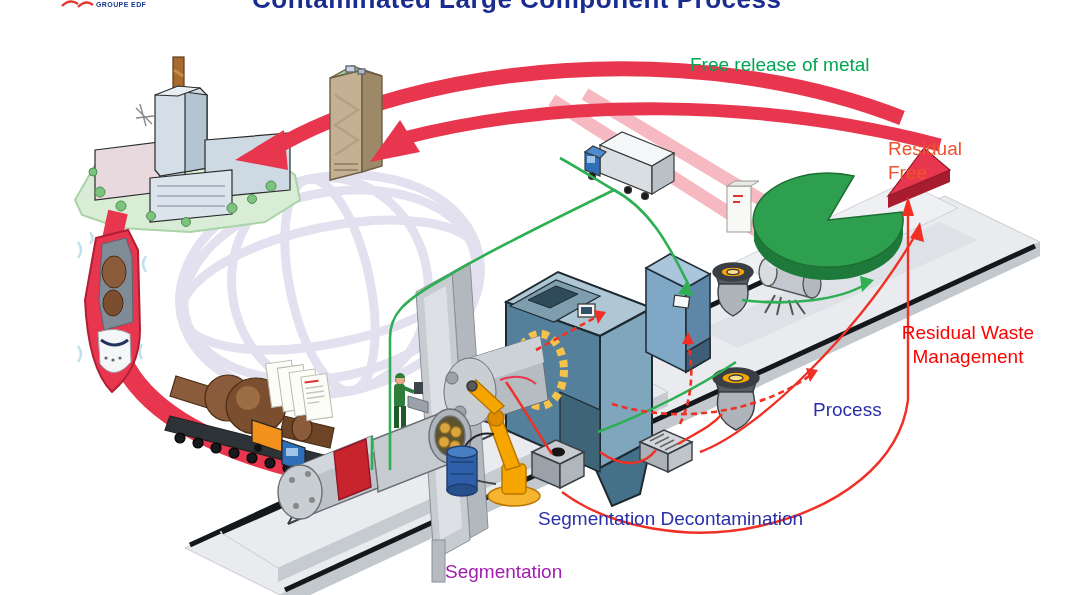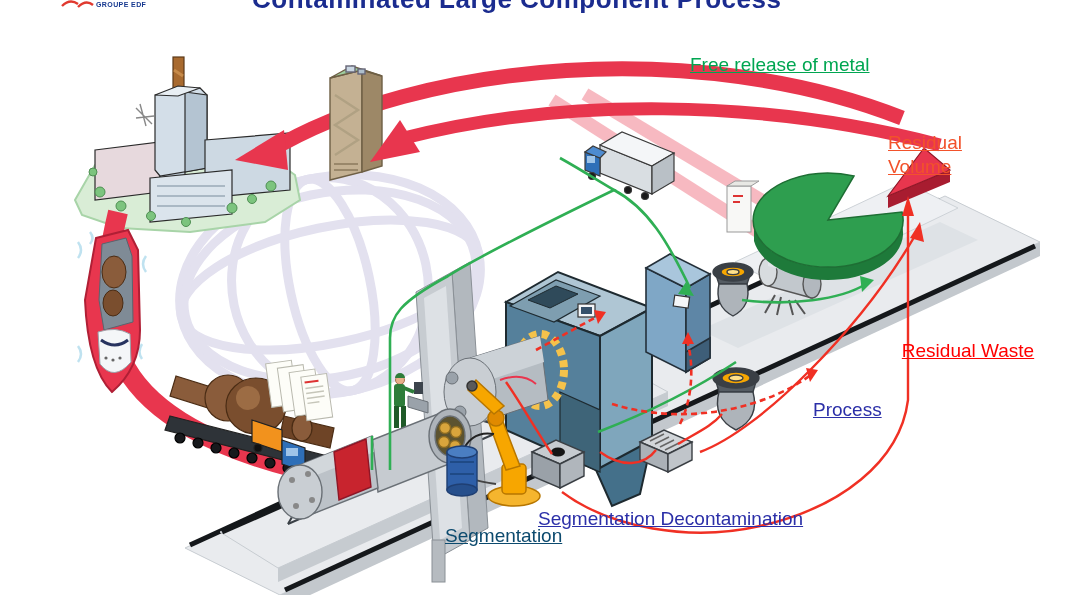--- a/index.html
+++ b/index.html
@@ -5,7 +5,7 @@
   html,body{margin:0;padding:0;background:#fff;}
   #stage{position:relative;width:1066px;height:595px;background:#ffffff;overflow:hidden;
          font-family:"Liberation Sans",sans-serif;}
-  .label{position:absolute;font-size:19px;line-height:24px;white-space:nowrap;text-decoration:underline;}
+  .label{position:absolute;font-size:19px;line-height:24px;white-space:nowrap;}
   .title{position:absolute;top:-16px;left:252px;font-size:26px;font-weight:bold;color:#1b2c8f;letter-spacing:.5px;}
   .logo{position:absolute;top:1px;left:96px;font-size:7px;font-weight:bold;color:#16388f;letter-spacing:.4px;}
   .center{text-align:center;}

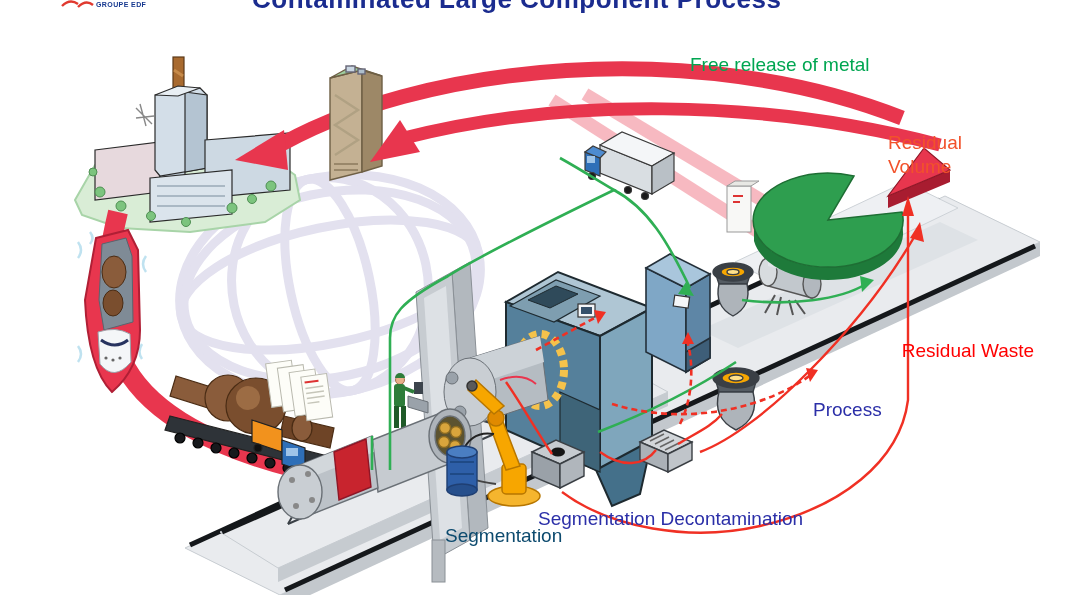--- a/index.html
+++ b/index.html
@@ -350,7 +350,7 @@
     <div>Free release of metal</div>
   </div>
 
-  <div class="label" style="left: 888px; top: 131px; color: rgb(242, 82, 43);">
+  <div class="label" style="left: 888px; top: 137px; color: rgb(242, 82, 43);">
     <div>Residual</div>
     <div>Volume</div>
   </div>

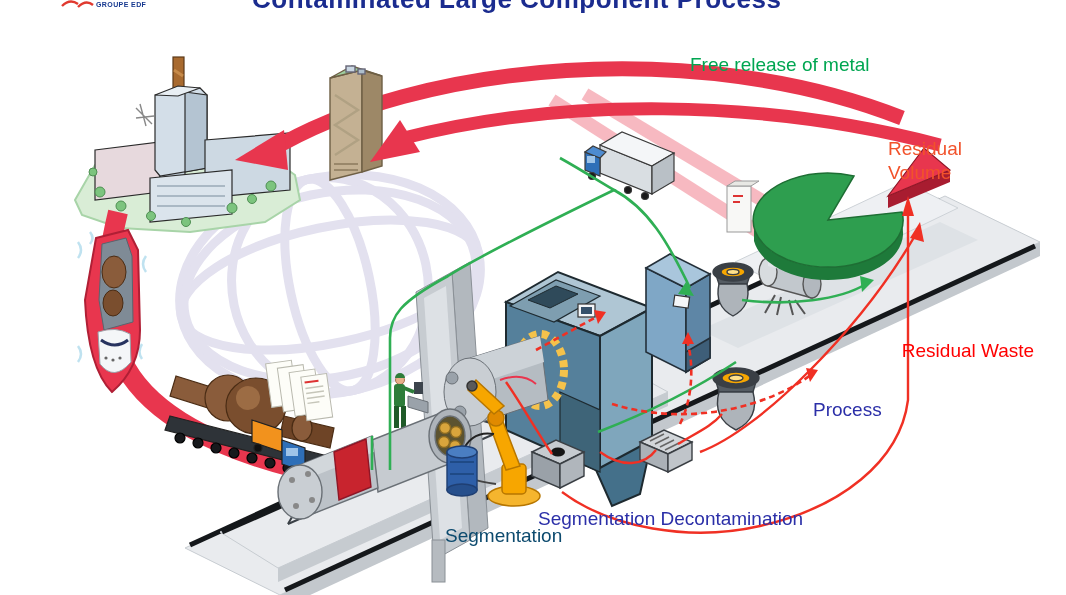--- a/index.html
+++ b/index.html
@@ -352,7 +352,7 @@
 
   <div class="label" style="left: 888px; top: 137px; color: rgb(242, 82, 43);">
     <div>Residual</div>
-    <div>Volume</div>
+    <div>Free</div>
   </div>
 
   <div class="label center" style="left: 870px; top: 321px; width: 196px; color: rgb(255, 0, 0); margin-top: 18px;">

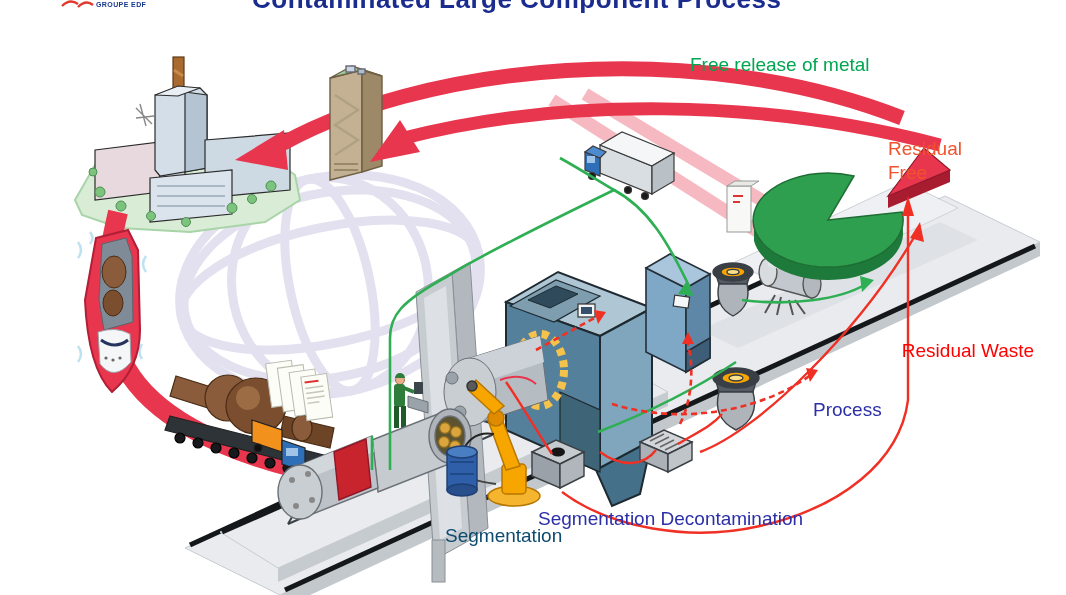--- a/index.html
+++ b/index.html
@@ -355,7 +355,7 @@
     <div>Free</div>
   </div>
 
-  <div class="label center" style="left: 870px; top: 321px; width: 196px; color: rgb(255, 0, 0); margin-top: 18px;">
+  <div class="label center" style="left: 870px; top: 321px; width: 196px; color: rgb(255, 0, 0);">
     <div>Residual Waste</div>
   </div>
 

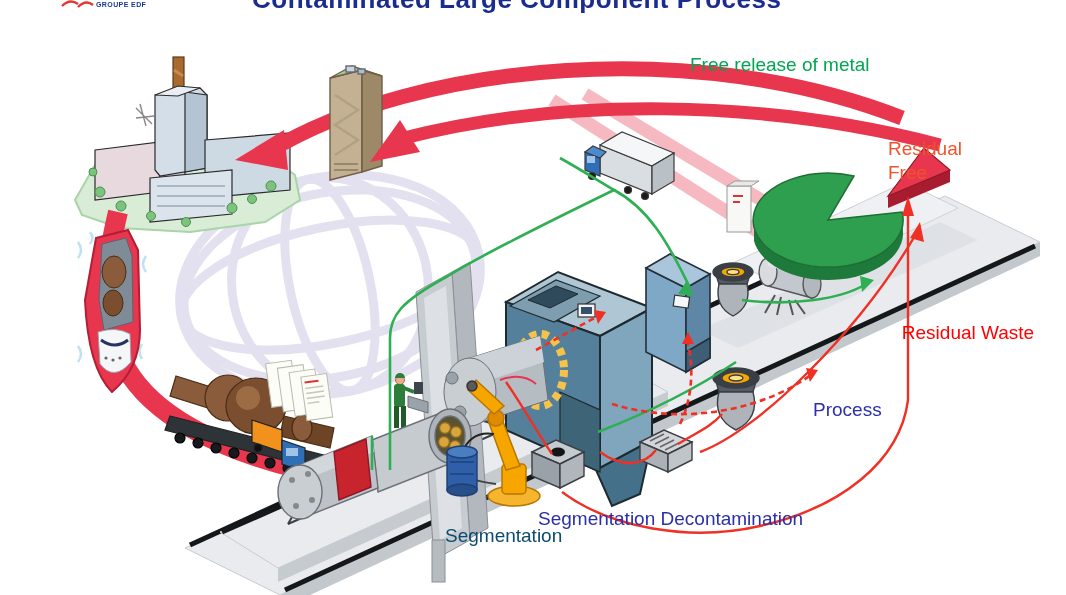--- a/index.html
+++ b/index.html
@@ -357,6 +357,7 @@
 
   <div class="label center" style="left: 870px; top: 321px; width: 196px; color: rgb(255, 0, 0);">
     <div>Residual Waste</div>
+    <div>Management</div>
   </div>
 
   <div class="label" style="left: 813px; top: 398px; color: rgb(43, 47, 168);">Process</div>

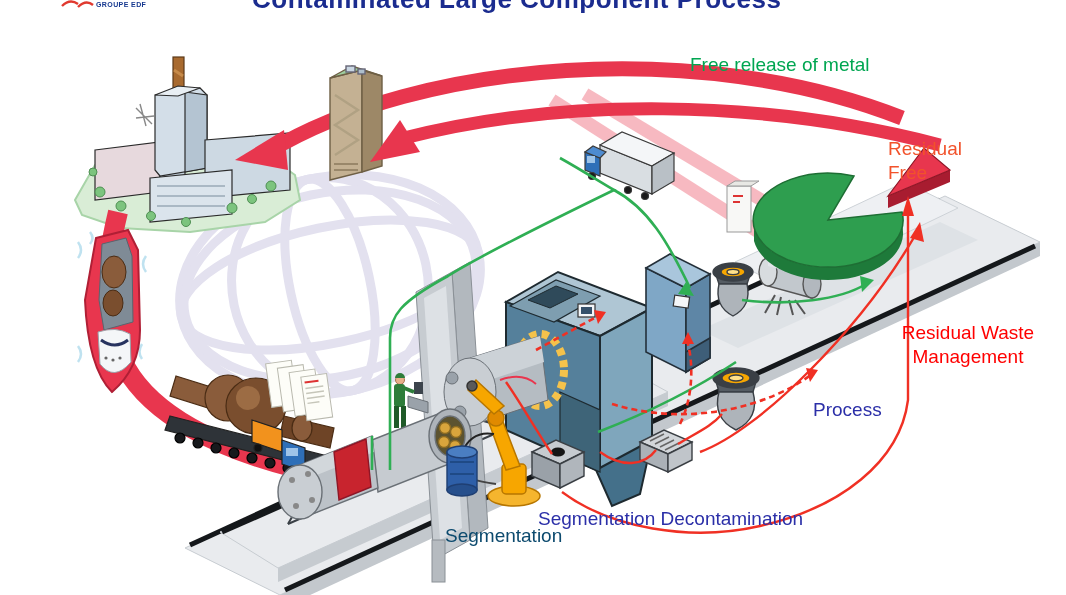--- a/index.html
+++ b/index.html
@@ -364,7 +364,7 @@
 
   <div class="label" style="left: 538px; top: 507px; color: rgb(43, 47, 168);">Segmentation Decontamination</div>
 
-  <div class="label" style="left: 445px; top: 524px; color: #0c4a6e; text-align: right;">Segmentation</div>
+  <div class="label" style="left: 445px; top: 560px; color: #a21caf; text-align: right;">Segmentation</div>
 
 </div>
 

